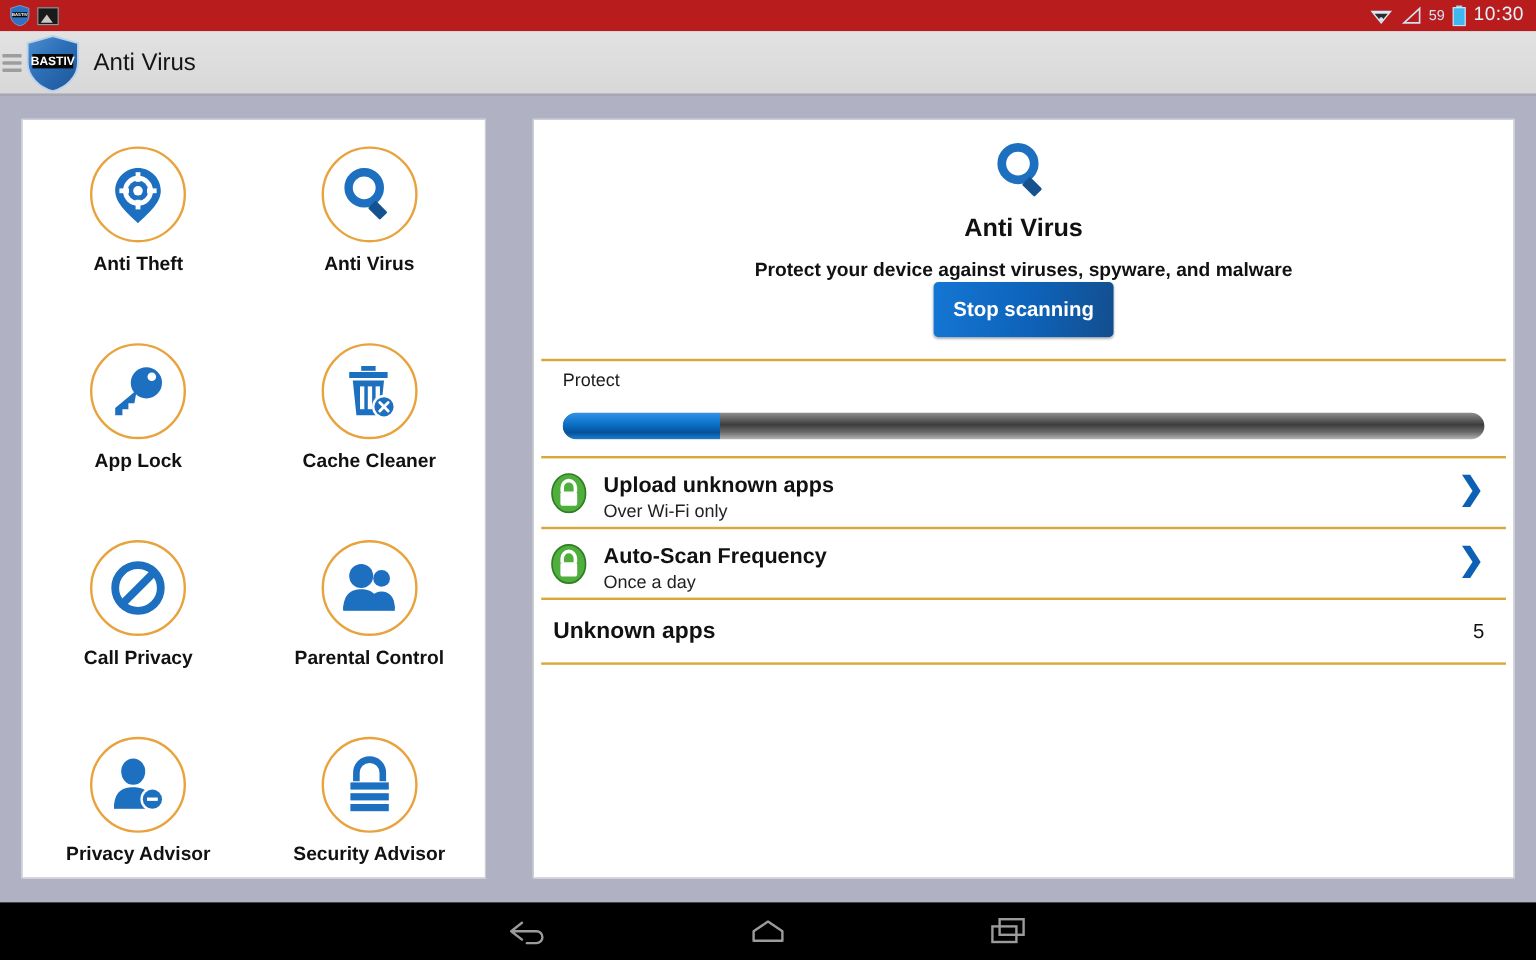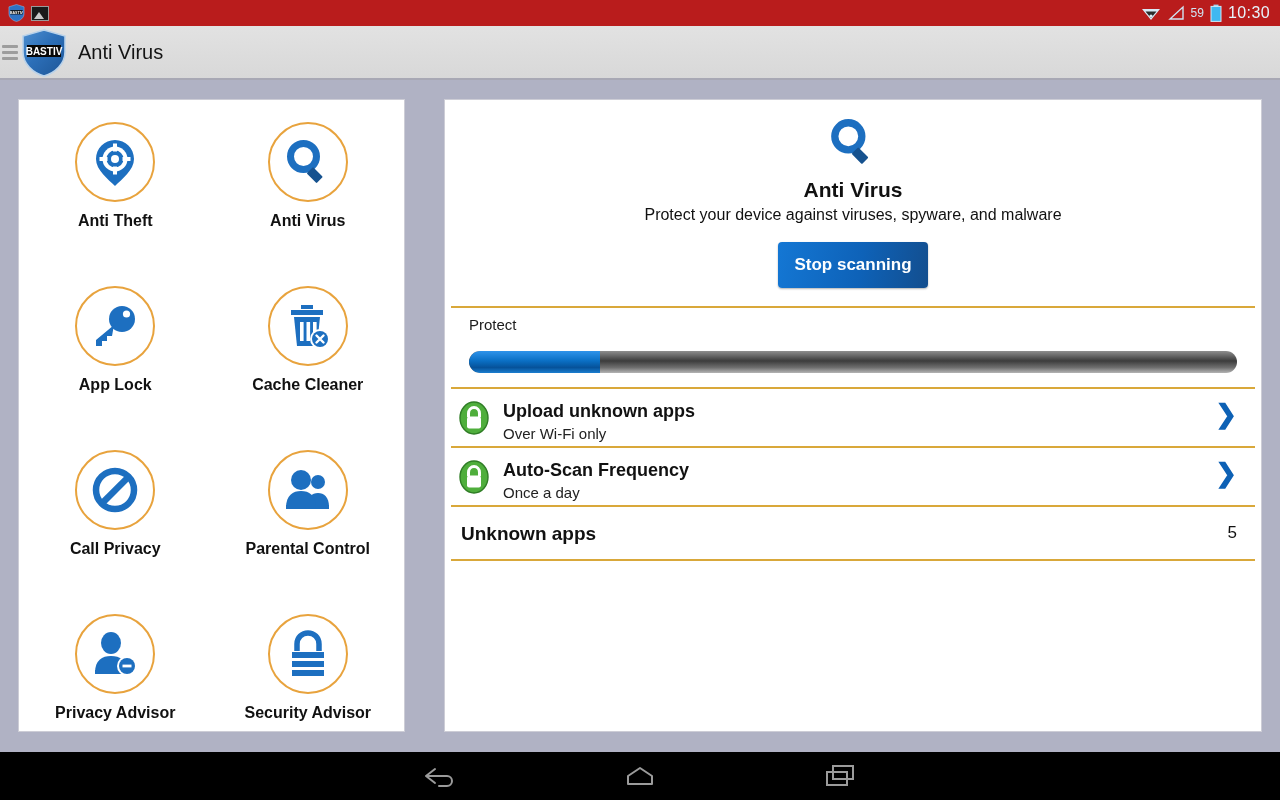--- a/index.html
+++ b/index.html
@@ -69,7 +69,7 @@
   
   .av-head { padding:16px 0 0; text-align:center; }
   .av-title { font-size:21px; font-weight:bold; color:#111; margin-top:6px; }
-  .av-sub { font-size:16px; font-weight:normal; color:#111; margin-top:4px; }
+  .av-sub { font-size:16px; font-weight:bold; color:#111; margin-top:14px; }
   .scan-btn {
     display:inline-block; margin-top:18px; padding:13px 16px;
     background:linear-gradient(100deg,#1477d4 0%,#0e62b8 55%,#134e8e 100%);

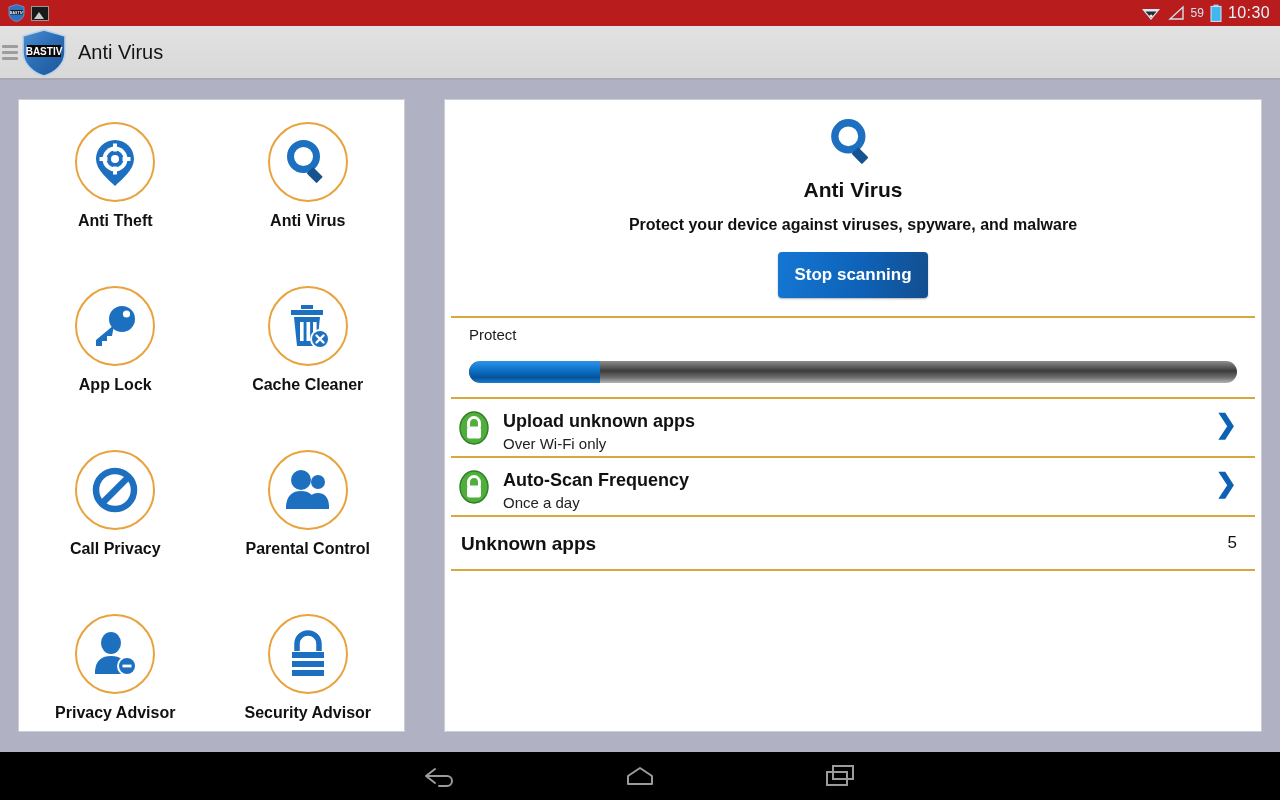--- a/index.html
+++ b/index.html
@@ -71,7 +71,7 @@
   .av-title { font-size:21px; font-weight:bold; color:#111; margin-top:6px; }
   .av-sub { font-size:16px; font-weight:bold; color:#111; margin-top:14px; }
   .scan-btn {
-    display:inline-block; margin-top:18px; padding:13px 16px;
+    display:inline-block; padding:13px 16px;
     background:linear-gradient(100deg,#1477d4 0%,#0e62b8 55%,#134e8e 100%);
     color:#fff; font-size:17px; font-weight:bold; border:none; border-radius:4px;
     cursor:pointer; box-shadow:0 1px 2px rgba(0,0,0,.3);

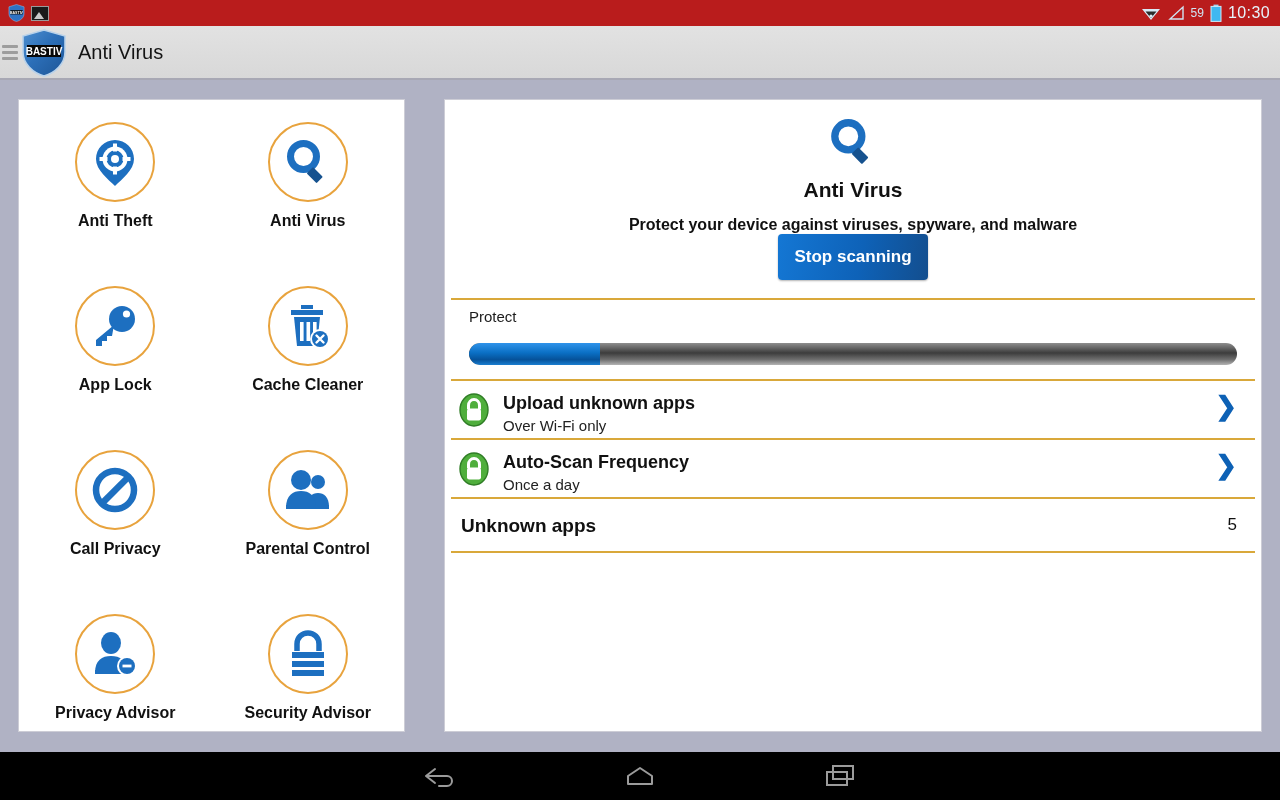--- a/index.html
+++ b/index.html
@@ -104,7 +104,7 @@
   .chevron { color:#0d61b5; font-size:26px; font-weight:bold; line-height:1; }
 
   .unknown-row {
-    display:flex; padding:16px 24px 14px 16px; cursor:pointer;
+    display:flex; align-items:center; padding:16px 24px 14px 16px; cursor:pointer;
   }
   .unknown-title { font-size:19px; font-weight:bold; color:#111; }
   .unknown-count { margin-left:auto; font-size:17px; color:#111; }

